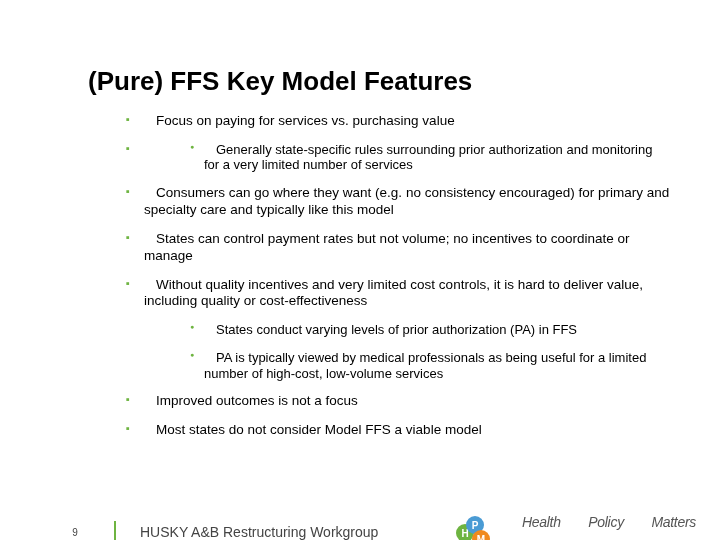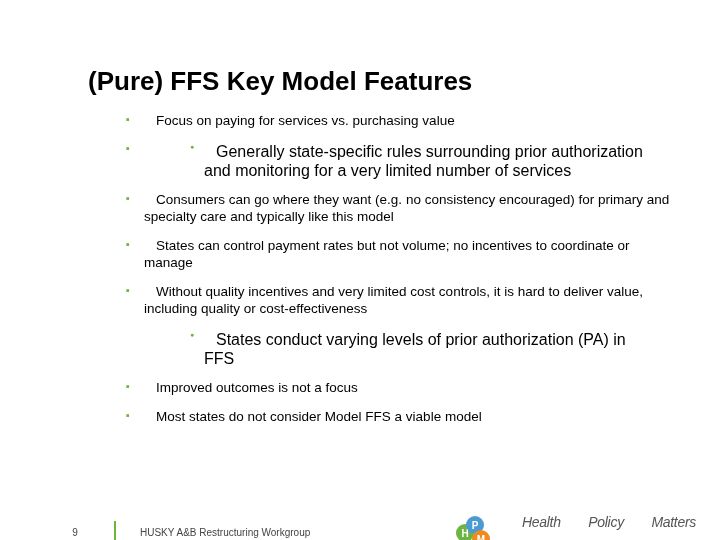--- a/index.html
+++ b/index.html
@@ -54,7 +54,7 @@
   ul.level2 > li {
     position: relative;
     padding-left: 14px;
-    font-size: 16px;
+    font-size: 13px;
     line-height: 1.2;
     margin-bottom: 2px;
   }

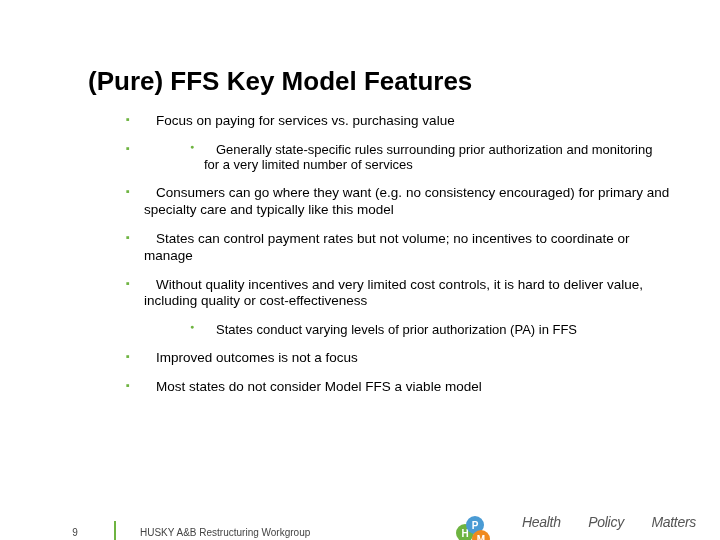--- a/index.html
+++ b/index.html
@@ -145,6 +145,7 @@
         <span>Without quality incentives and very limited cost controls, it is hard to deliver value, including quality or cost-effectiveness</span>
         <ul class="level2">
           <li><span>States conduct varying levels of prior authorization (PA) in FFS</span></li>
+          <li><span>PA is typically viewed by medical professionals as being useful for a limited number of high-cost, low-volume services</span></li>
         </ul>
       </li>
       <li><span>Improved outcomes is not a focus</span></li>

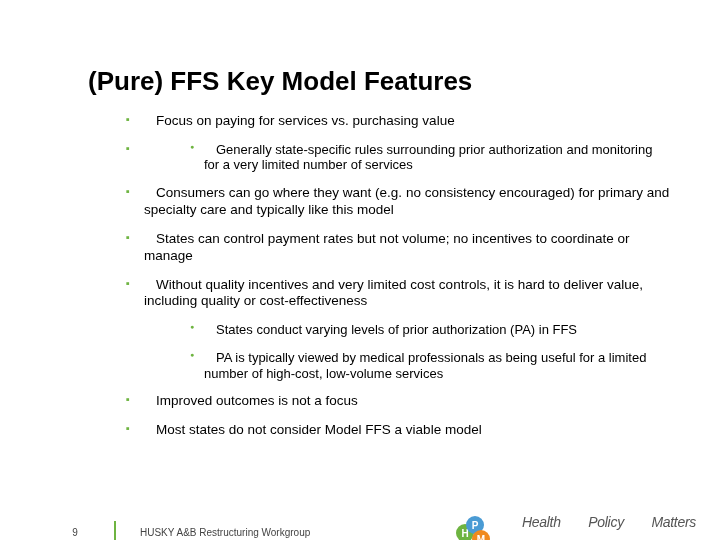--- a/index.html
+++ b/index.html
@@ -88,7 +88,7 @@
     margin-right: 12px;
   }
   .footer-text {
-    font-size: 10px;
+    font-size: 14px;
     color: #444;
   }
   .logo {

